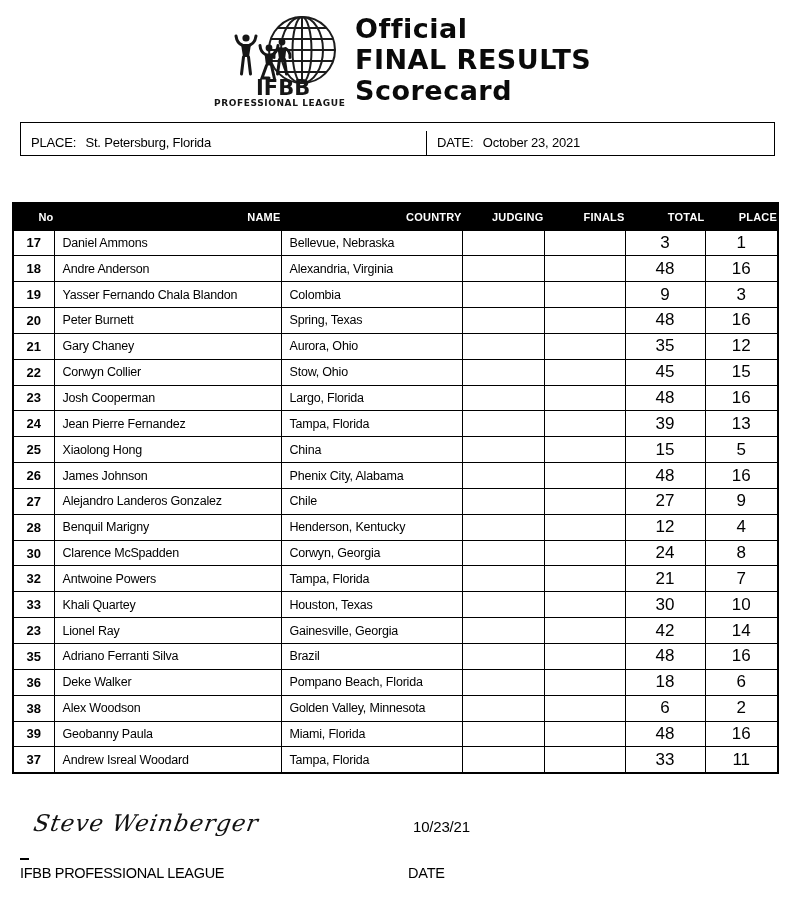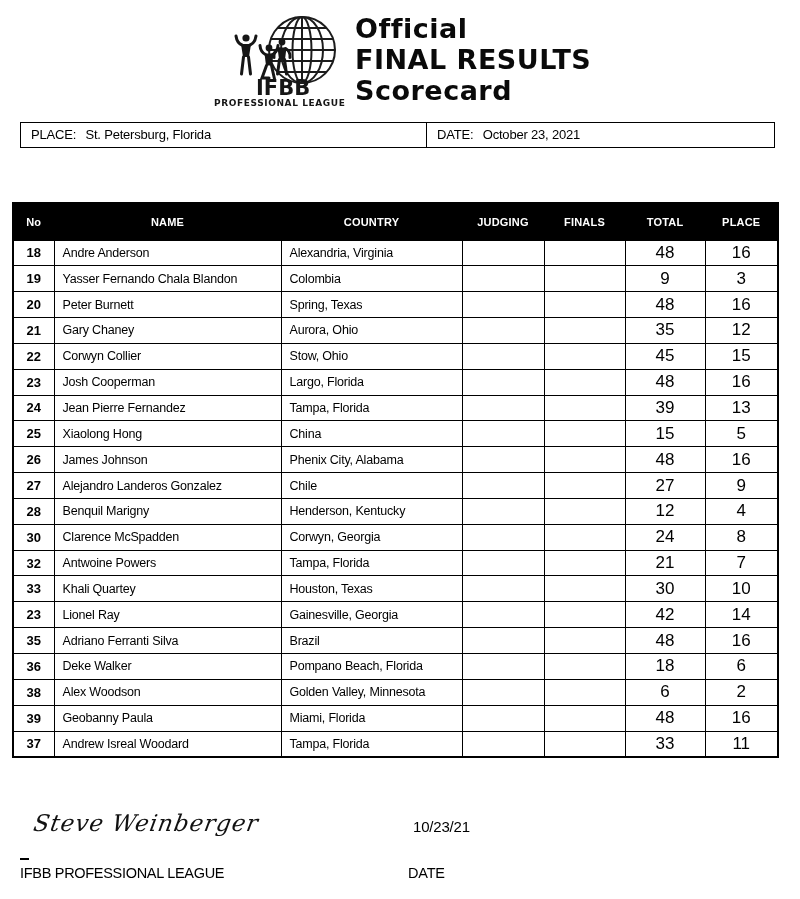--- a/index.html
+++ b/index.html
@@ -24,7 +24,7 @@
     border:1px solid #000; font-size:13px; letter-spacing:-0.2px;
   }
   .info-competition { padding:3px 8px 4px; line-height:16px; min-height:34px; border-bottom:1px solid #000; }
-  .info-row2 { display:flex; }
+  .info-row2 { display:flex;margin-top:8px; }
   .info-place { width:405px; padding:4px 8px 5px 10px; }
   .info-date { flex:1; border-left:1px solid #000; padding:4px 8px 5px 10px; }
   .info-label { margin-right:6px; }

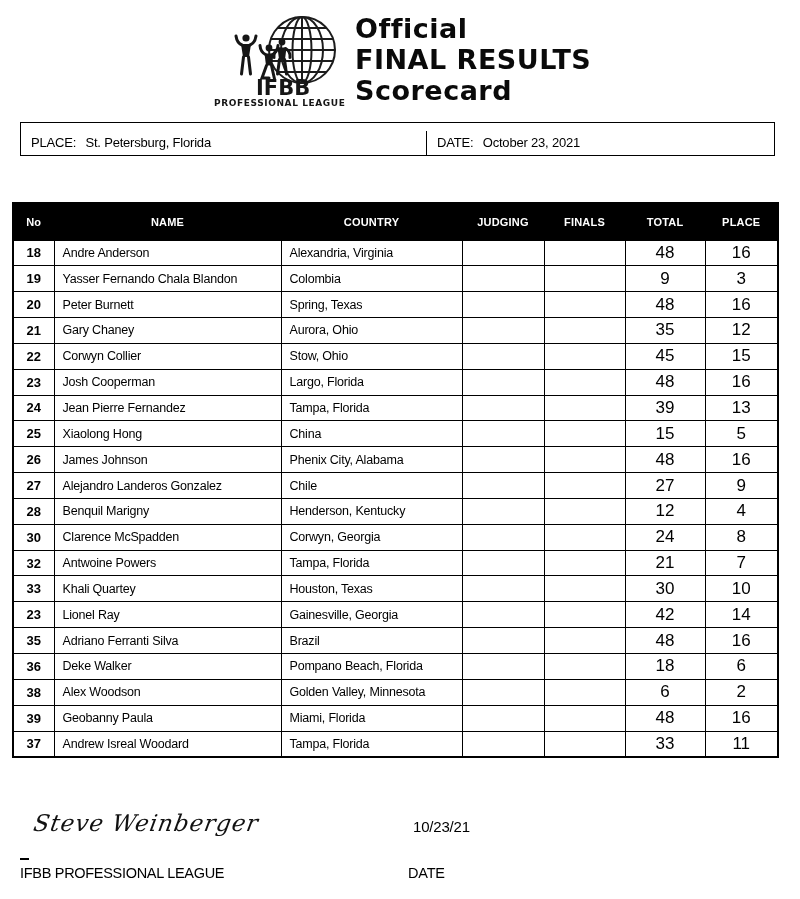--- a/index.html
+++ b/index.html
@@ -36,7 +36,7 @@
   }
   .results-table th {
     background:#000; color:#fff; font-size:11px; font-weight:bold;
-    height:37px; text-align:center; border:1px solid #000; letter-spacing:0.2px;
+    height:27px; text-align:right; border:1px solid #000; letter-spacing:0.2px;
   }
   .results-table td {
     border:1px solid #000; height:25.85px; padding:0 2px; vertical-align:middle;

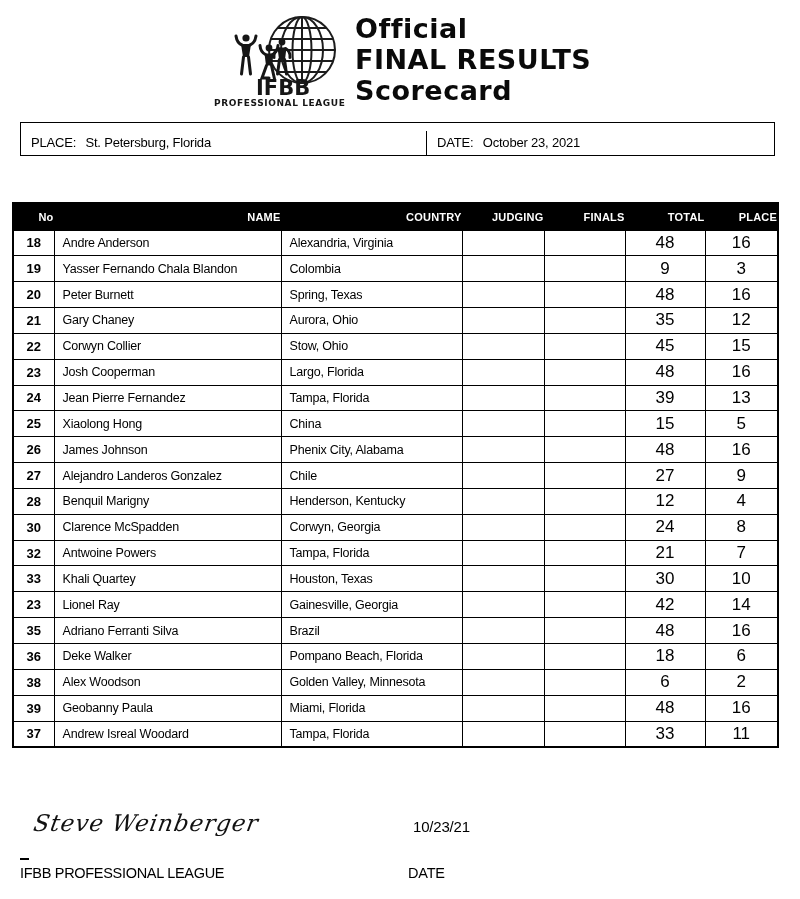--- a/index.html
+++ b/index.html
@@ -154,6 +154,15 @@
     </thead>
     <tbody>
         <tr>
+          <td class="col-no">17</td>
+          <td class="col-name">Daniel Ammons</td>
+          <td class="col-country">Bellevue, Nebraska</td>
+          <td class="col-judging"></td>
+          <td class="col-finals"></td>
+          <td class="col-total">3</td>
+          <td class="col-place">1</td>
+        </tr>
+        <tr>
           <td class="col-no">18</td>
           <td class="col-name">Andre Anderson</td>
           <td class="col-country">Alexandria, Virginia</td>

